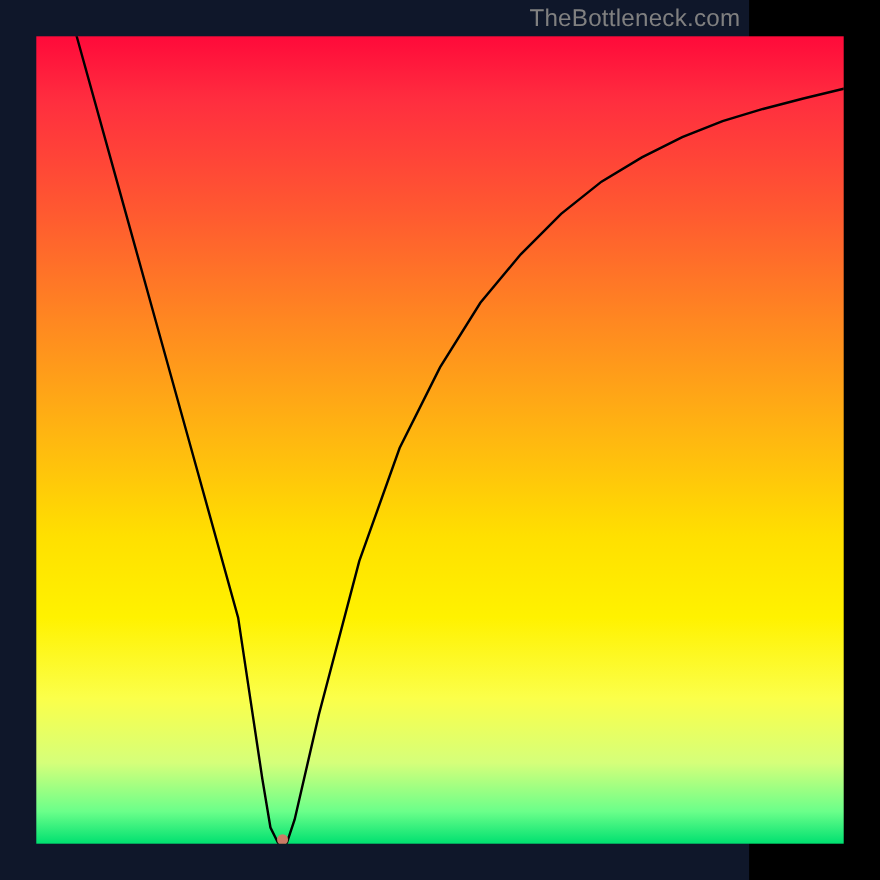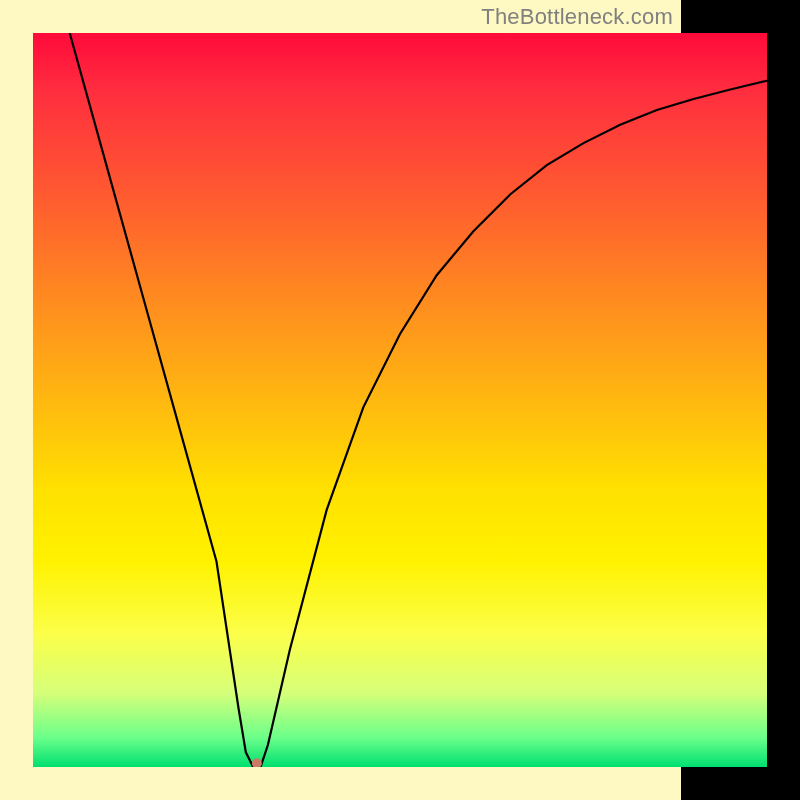--- a/index.html
+++ b/index.html
@@ -15,7 +15,7 @@
     position: relative;
     width: 681px;
     height: 800px;
-    background: #fef9c3;
+    background: #0f172a;
   }
   .plot-area {
     position: absolute;

